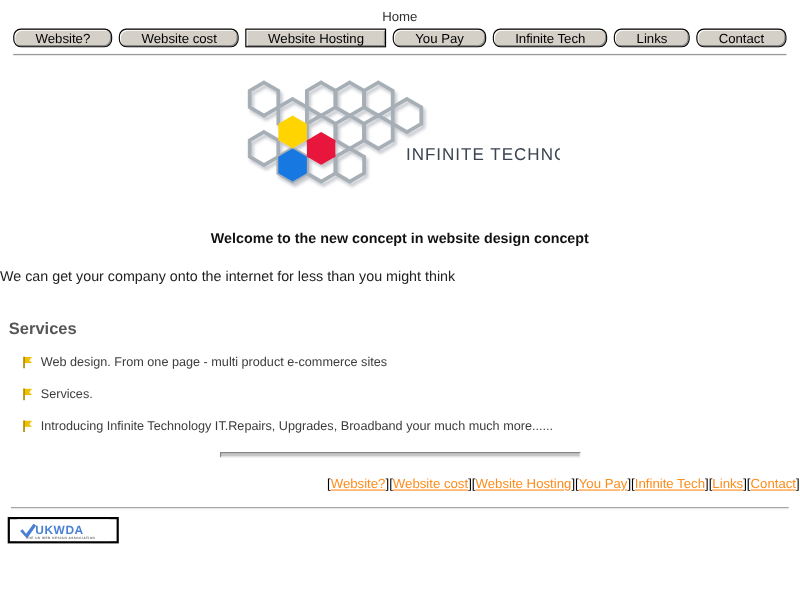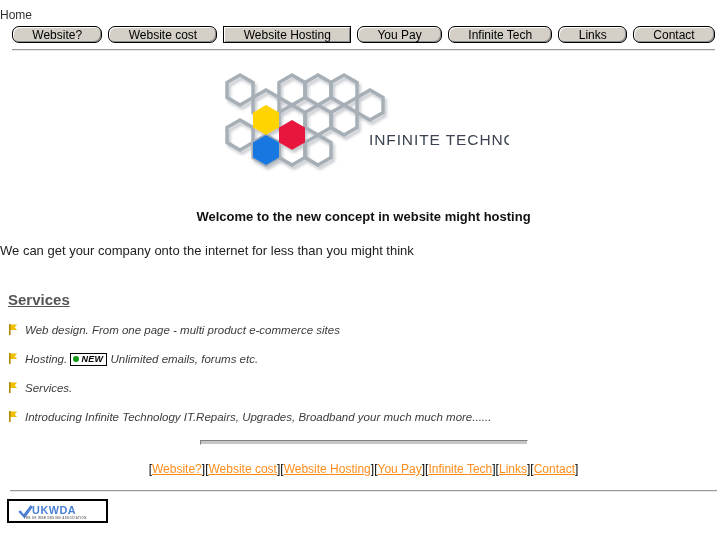--- a/index.html
+++ b/index.html
@@ -19,6 +19,7 @@
   
   .home-bar {
     width: 100%;
+    text-align: center;
     font-size: 12px;
     color: #303030;
     padding-top: 8px;

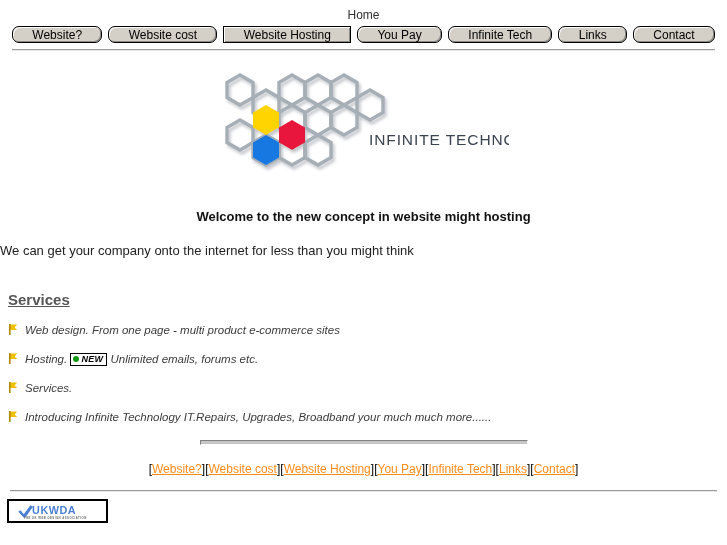--- a/index.html
+++ b/index.html
@@ -256,7 +256,7 @@
   </svg>
 </div>
 
-<div class="welcome">Welcome to the new concept in website might hosting</div>
+<div class="welcome">Welcome to the new concept in website design concept</div>
 <div class="subline">We can get your company onto the internet for less than you might think</div>
 
 <div>

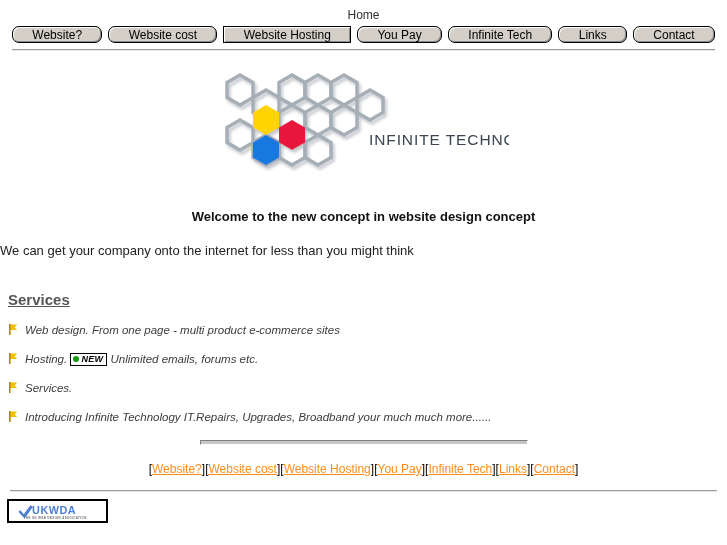--- a/index.html
+++ b/index.html
@@ -98,7 +98,6 @@
     font-size: 15px;
     font-weight: bold;
     color: #555555;
-    text-decoration: underline;
     display: inline-block;
   }
   .svc-list {

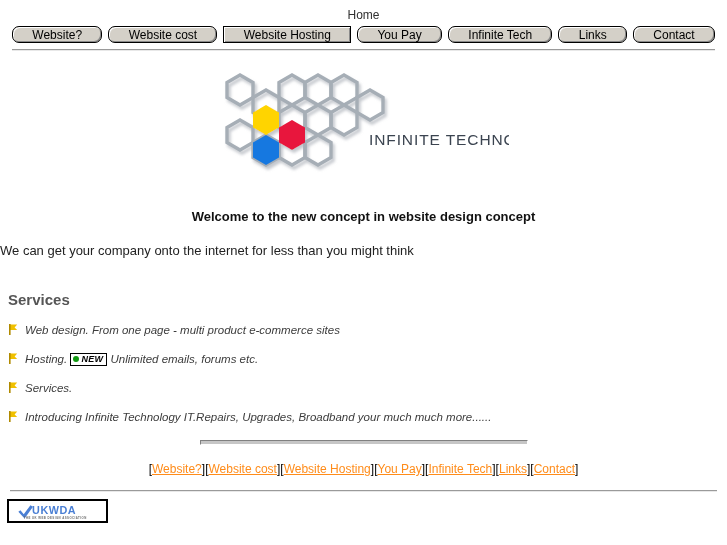--- a/index.html
+++ b/index.html
@@ -101,10 +101,9 @@
     display: inline-block;
   }
   .svc-list {
-    margin: 14px 0 0 4px;
+    margin: 14px 0 0 16px;
     padding: 0;
     list-style: none;
-    font-style: italic;
   }
   .svc-item {
     position: relative;

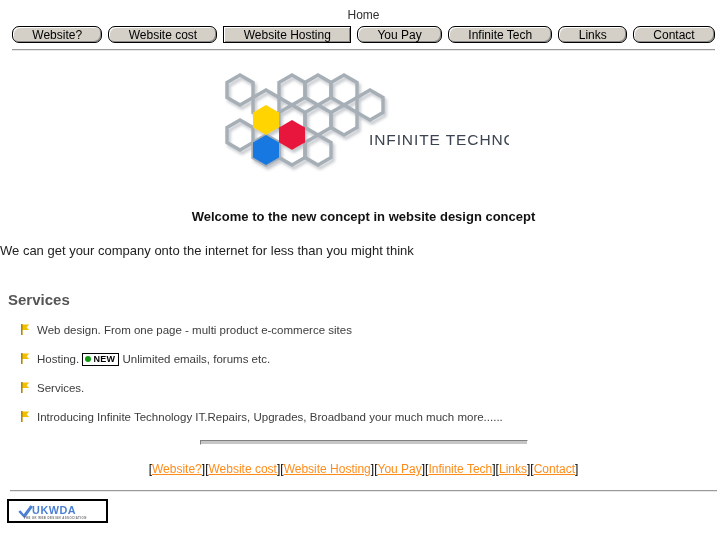--- a/index.html
+++ b/index.html
@@ -267,10 +267,6 @@
       <li class="svc-item"><svg class="flag-icon" viewBox="0 0 9 11">
           <path d="M0.8 0.5 H8.2 L5.6 3.6 L8.2 6.0 H0.8 Z" fill="#f0c000"></path>
           <rect x="0" y="0" width="1.6" height="11" fill="#b08a00"></rect>
-        </svg><span>Hosting.</span> <span class="new-badge"><span class="new-dot"></span><span>NEW</span></span> <span>Unlimited emails, forums etc.</span></li>
-      <li class="svc-item"><svg class="flag-icon" viewBox="0 0 9 11">
-          <path d="M0.8 0.5 H8.2 L5.6 3.6 L8.2 6.0 H0.8 Z" fill="#f0c000"></path>
-          <rect x="0" y="0" width="1.6" height="11" fill="#b08a00"></rect>
         </svg><span>Services.</span></li>
       <li class="svc-item"><svg class="flag-icon" viewBox="0 0 9 11">
           <path d="M0.8 0.5 H8.2 L5.6 3.6 L8.2 6.0 H0.8 Z" fill="#f0c000"></path>

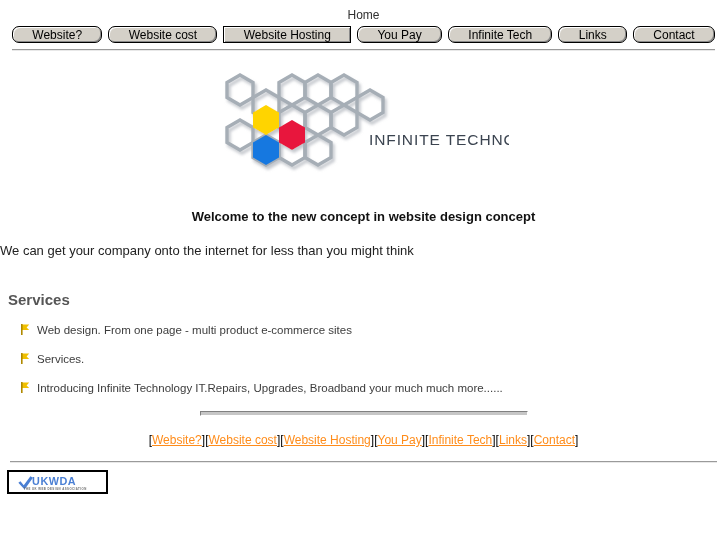--- a/index.html
+++ b/index.html
@@ -164,7 +164,7 @@
   
   .footer-links {
     margin-top: 17px;
-    text-align: center;
+    text-align: right;
     font-size: 12px;
     color: #000;
   }

